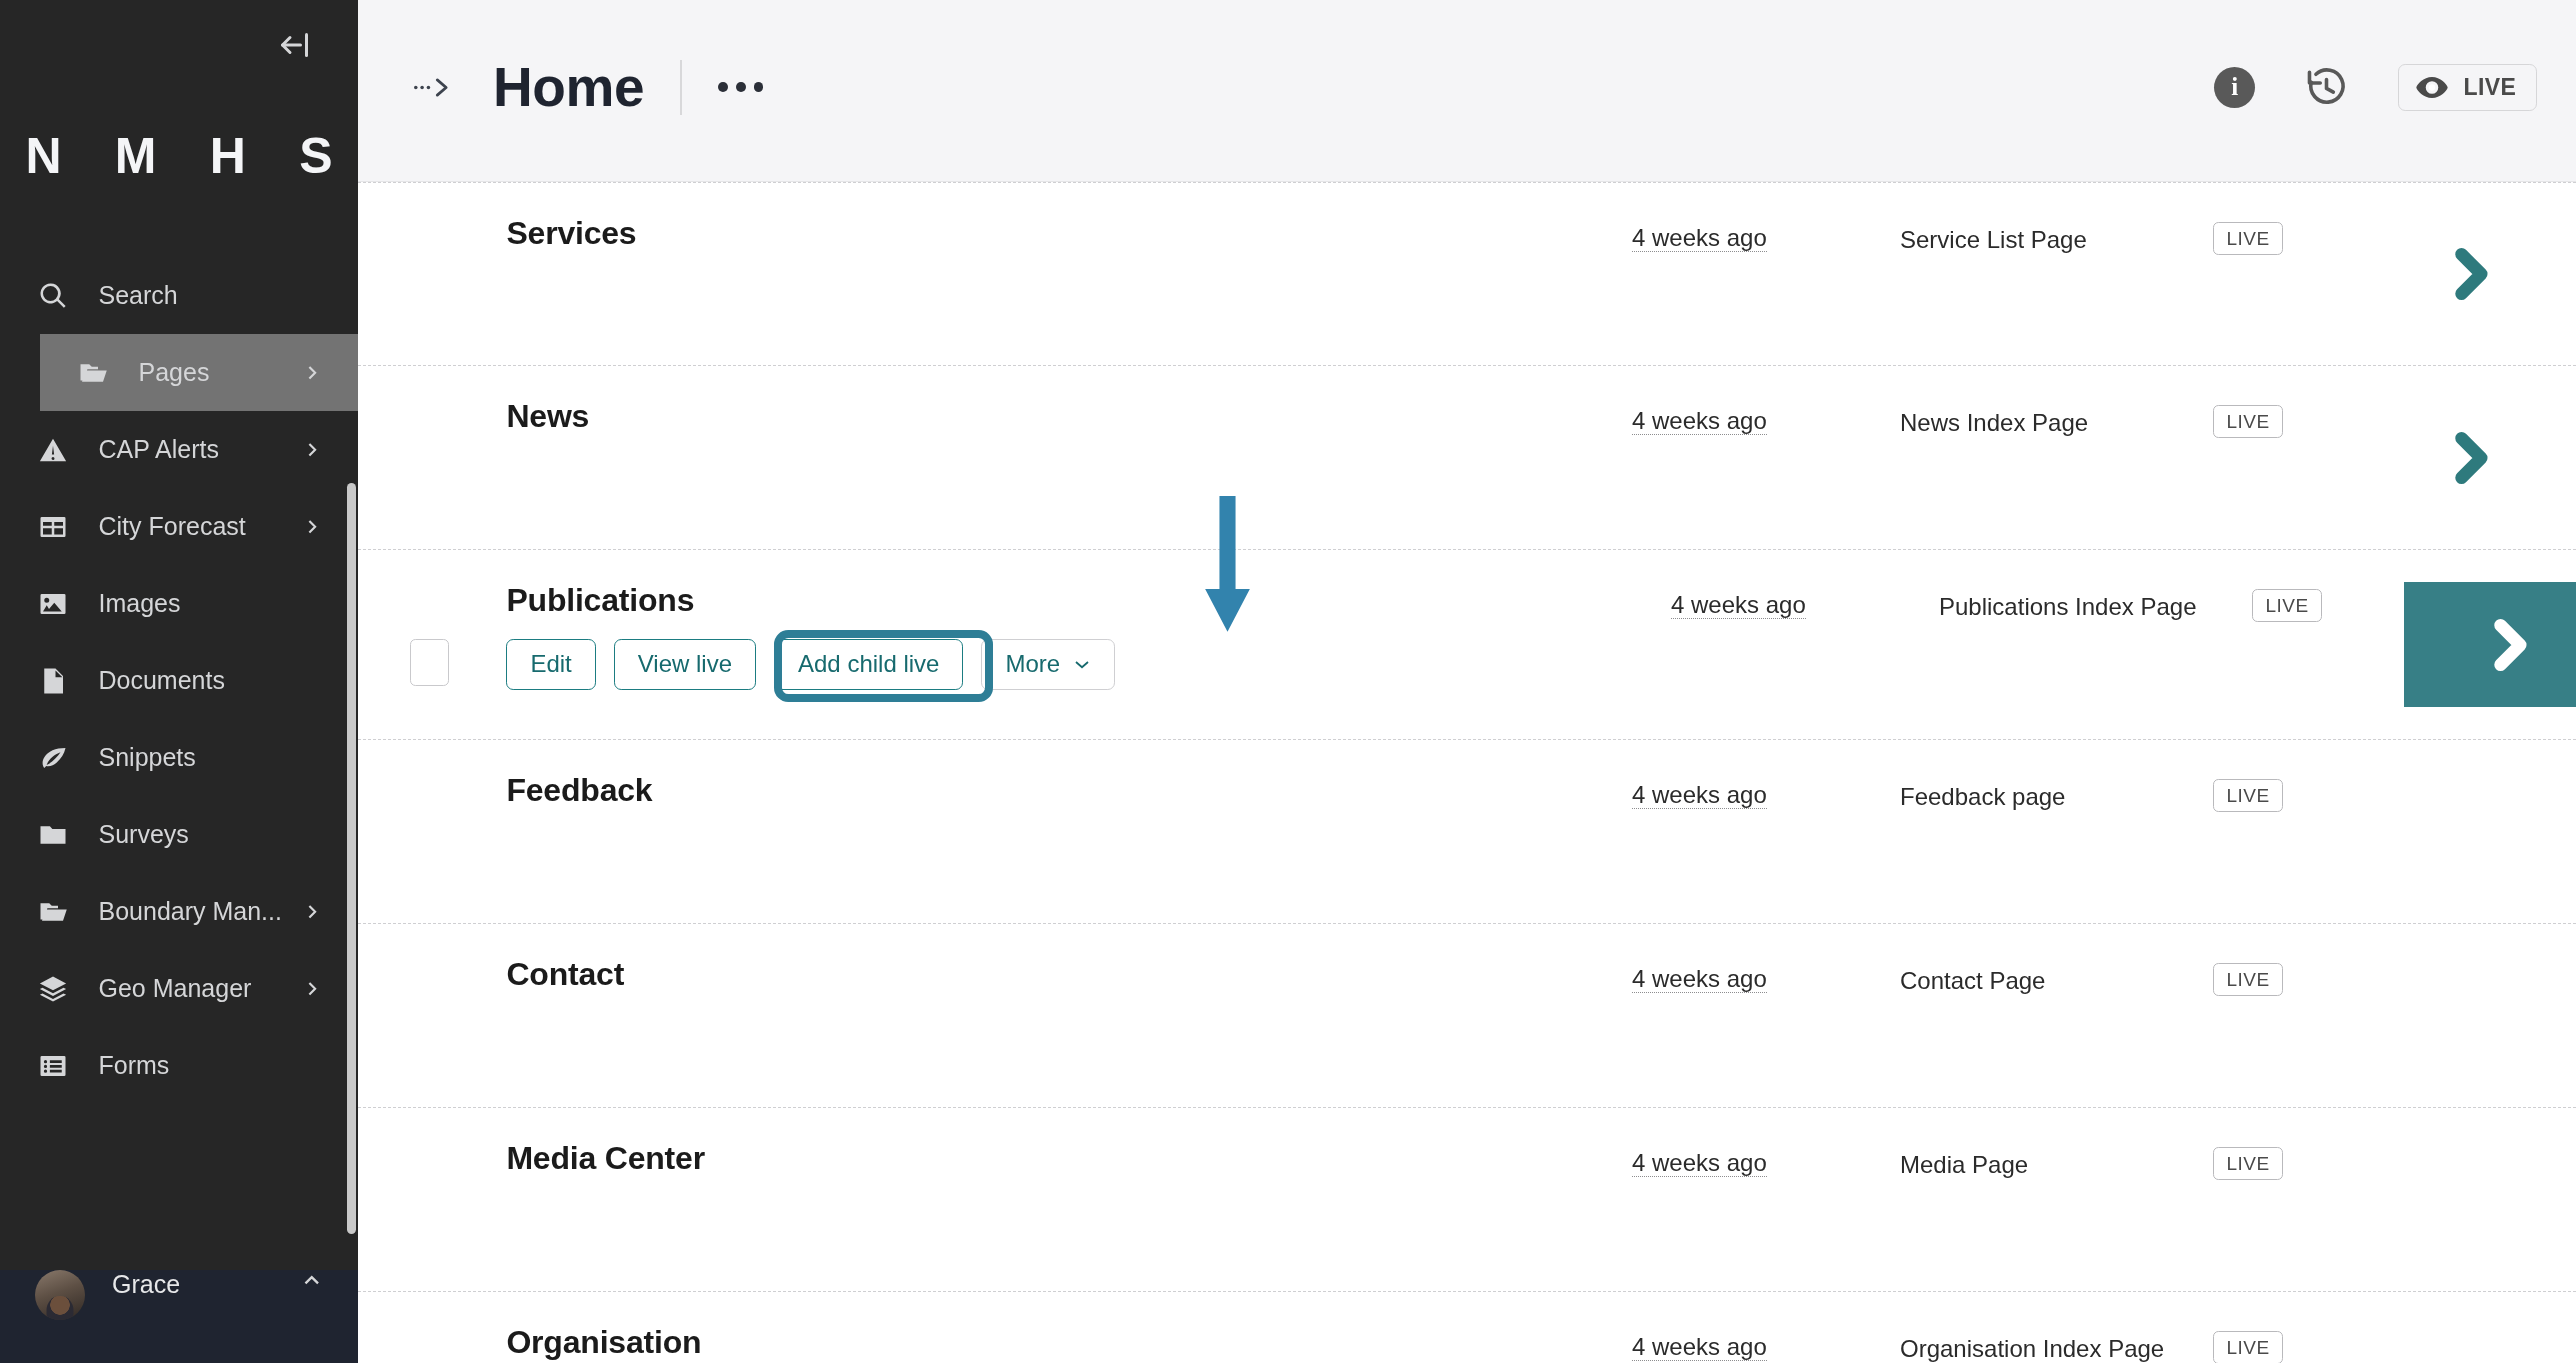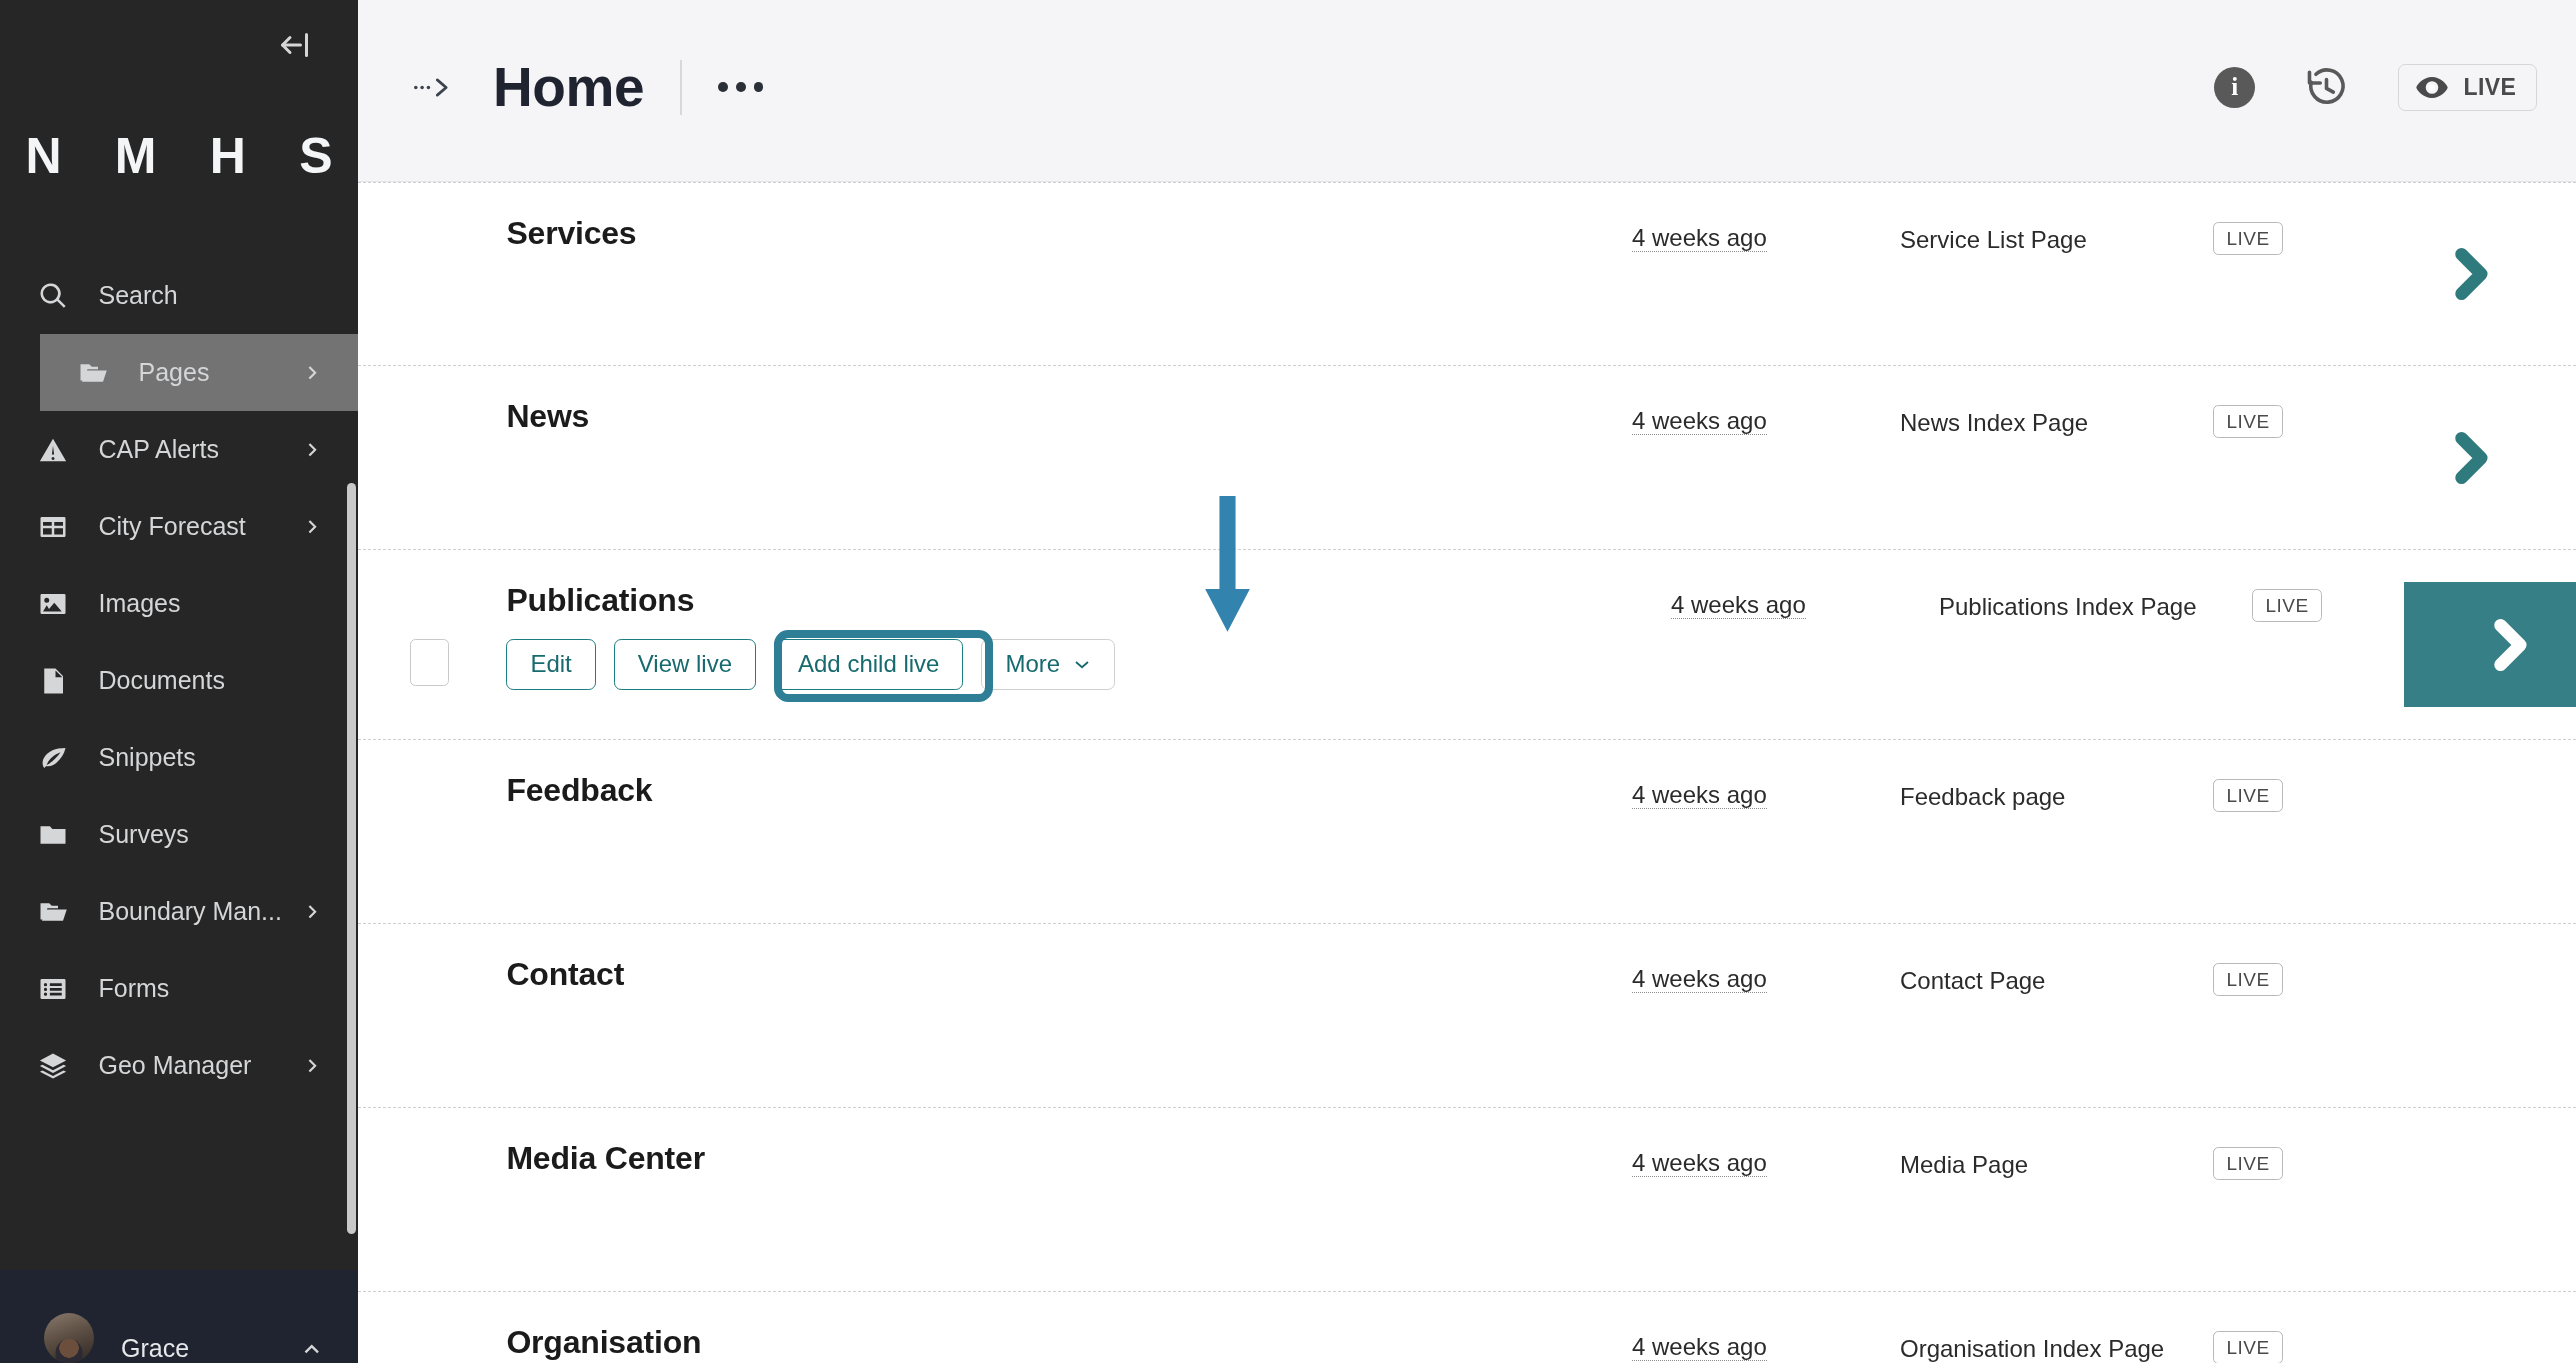--- a/index.html
+++ b/index.html
@@ -267,15 +267,6 @@
       <div class="nav-item">
         <span class="nav-icon">
           <svg viewBox="0 0 24 24">
-              <path d="M3 4h18a1 1 0 011 1v14a1 1 0 01-1 1H3a1 1 0 01-1-1V5a1 1 0 011-1zm3 3.2a1.3 1.3 0 100 2.6 1.3 1.3 0 000-2.6zm3.5.2v2.2H19V7.4H9.5zM6 11a1.3 1.3 0 100 2.6A1.3 1.3 0 006 11zm3.5.2v2.2H19v-2.2H9.5zM6 14.8a1.3 1.3 0 100 2.6 1.3 1.3 0 000-2.6zm3.5.2v2.2H19V15H9.5z"></path>
-            </svg>
-        </span>
-        <span class="nav-label">Forms</span>
-      </div>
-
-      <div class="nav-item">
-        <span class="nav-icon">
-          <svg viewBox="0 0 24 24">
               <path d="M12 2L1.5 7.5 12 13l10.5-5.5L12 2zM3.6 11L1.5 12l10.5 5.5L22.5 12 20.4 11 12 15.4 3.6 11zm0 4.6l-2.1 1L12 22l10.5-5.4-2.1-1L12 20l-8.4-4.4z"></path>
             </svg>
         </span>
@@ -285,6 +276,15 @@
               <polyline points="9,5 16,12 9,19"></polyline>
             </svg>
         </span>
+      </div>
+
+      <div class="nav-item">
+        <span class="nav-icon">
+          <svg viewBox="0 0 24 24">
+              <path d="M3 4h18a1 1 0 011 1v14a1 1 0 01-1 1H3a1 1 0 01-1-1V5a1 1 0 011-1zm3 3.2a1.3 1.3 0 100 2.6 1.3 1.3 0 000-2.6zm3.5.2v2.2H19V7.4H9.5zM6 11a1.3 1.3 0 100 2.6A1.3 1.3 0 006 11zm3.5.2v2.2H19v-2.2H9.5zM6 14.8a1.3 1.3 0 100 2.6 1.3 1.3 0 000-2.6zm3.5.2v2.2H19V15H9.5z"></path>
+            </svg>
+        </span>
+        <span class="nav-label">Forms</span>
       </div>
     </nav>
 

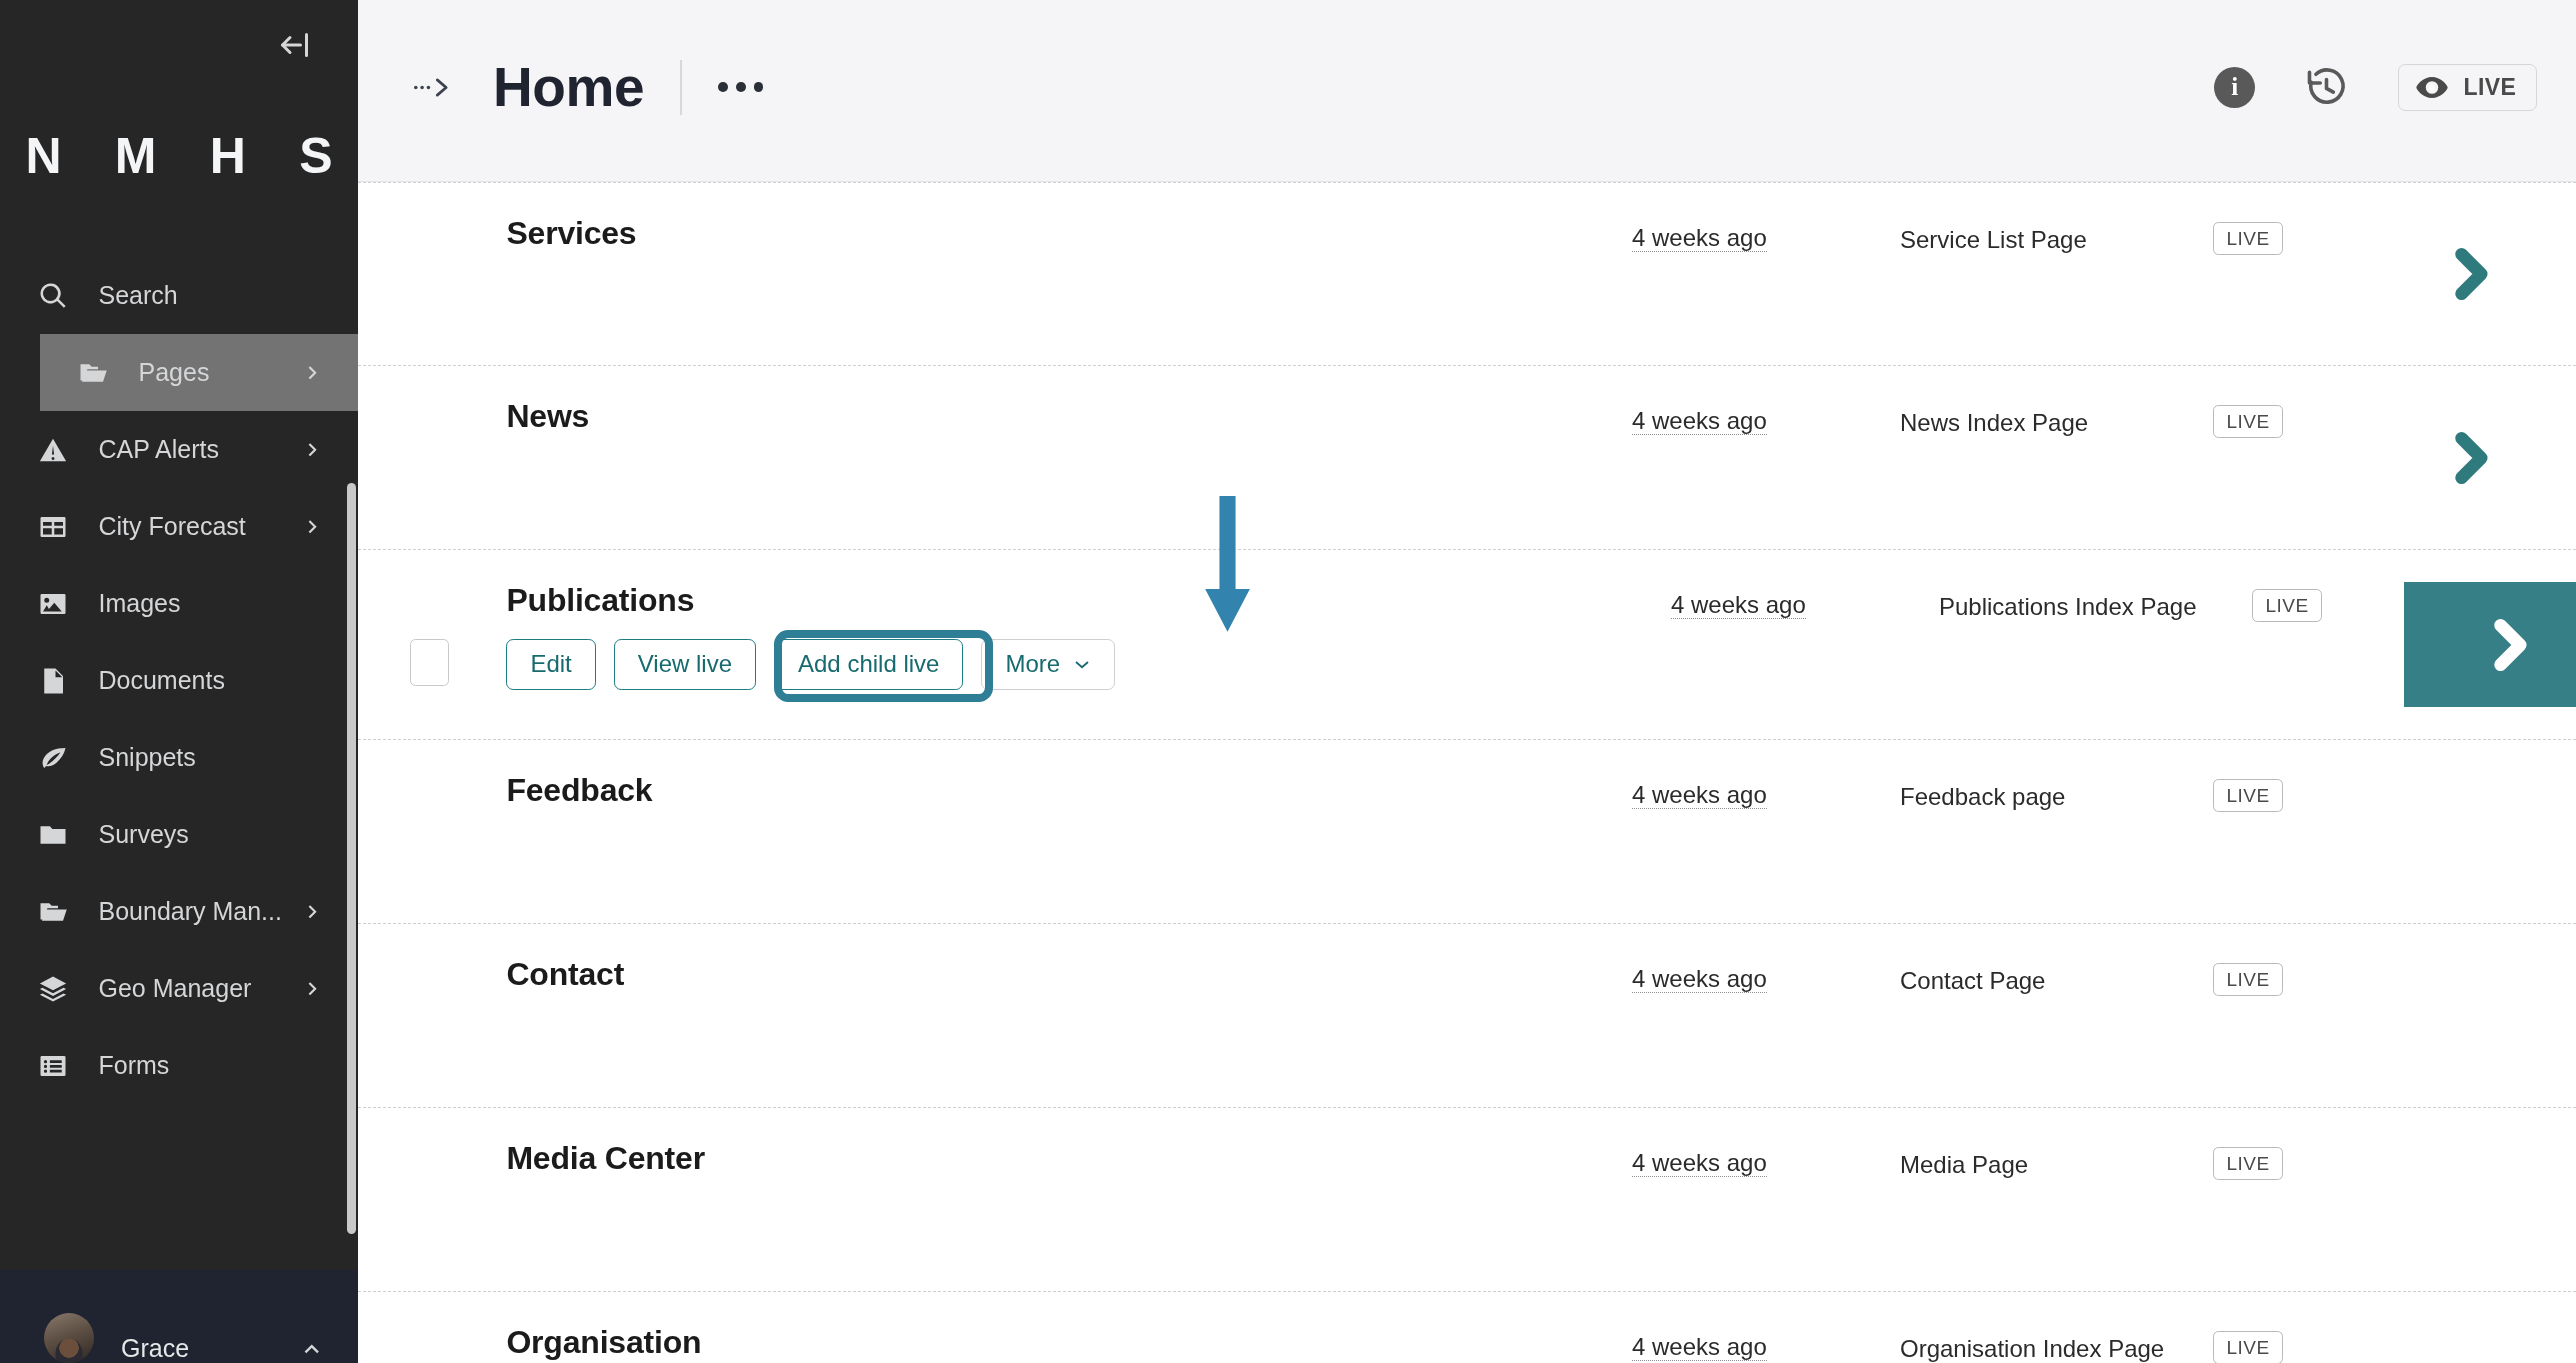--- a/index.html
+++ b/index.html
@@ -41,8 +41,8 @@
   .nav-chev svg { width: 19.7px; height: 19.7px; stroke: #d5d6d8; fill: none; stroke-width: 2.6; }
 
   .sidebar-footer {
-    height: 93px; background: #1f2430; display: flex; align-items: flex-end;
-    padding: 0 36px 0 44px; cursor: pointer;
+    height: 93px; background: #1f2430; display: flex; align-items: flex-start;
+    padding: 0 36px 0 35px; cursor: pointer;
   }
   .avatar {
     width: 50px; height: 50px; border-radius: 50%; overflow: hidden; flex: 0 0 50px;

